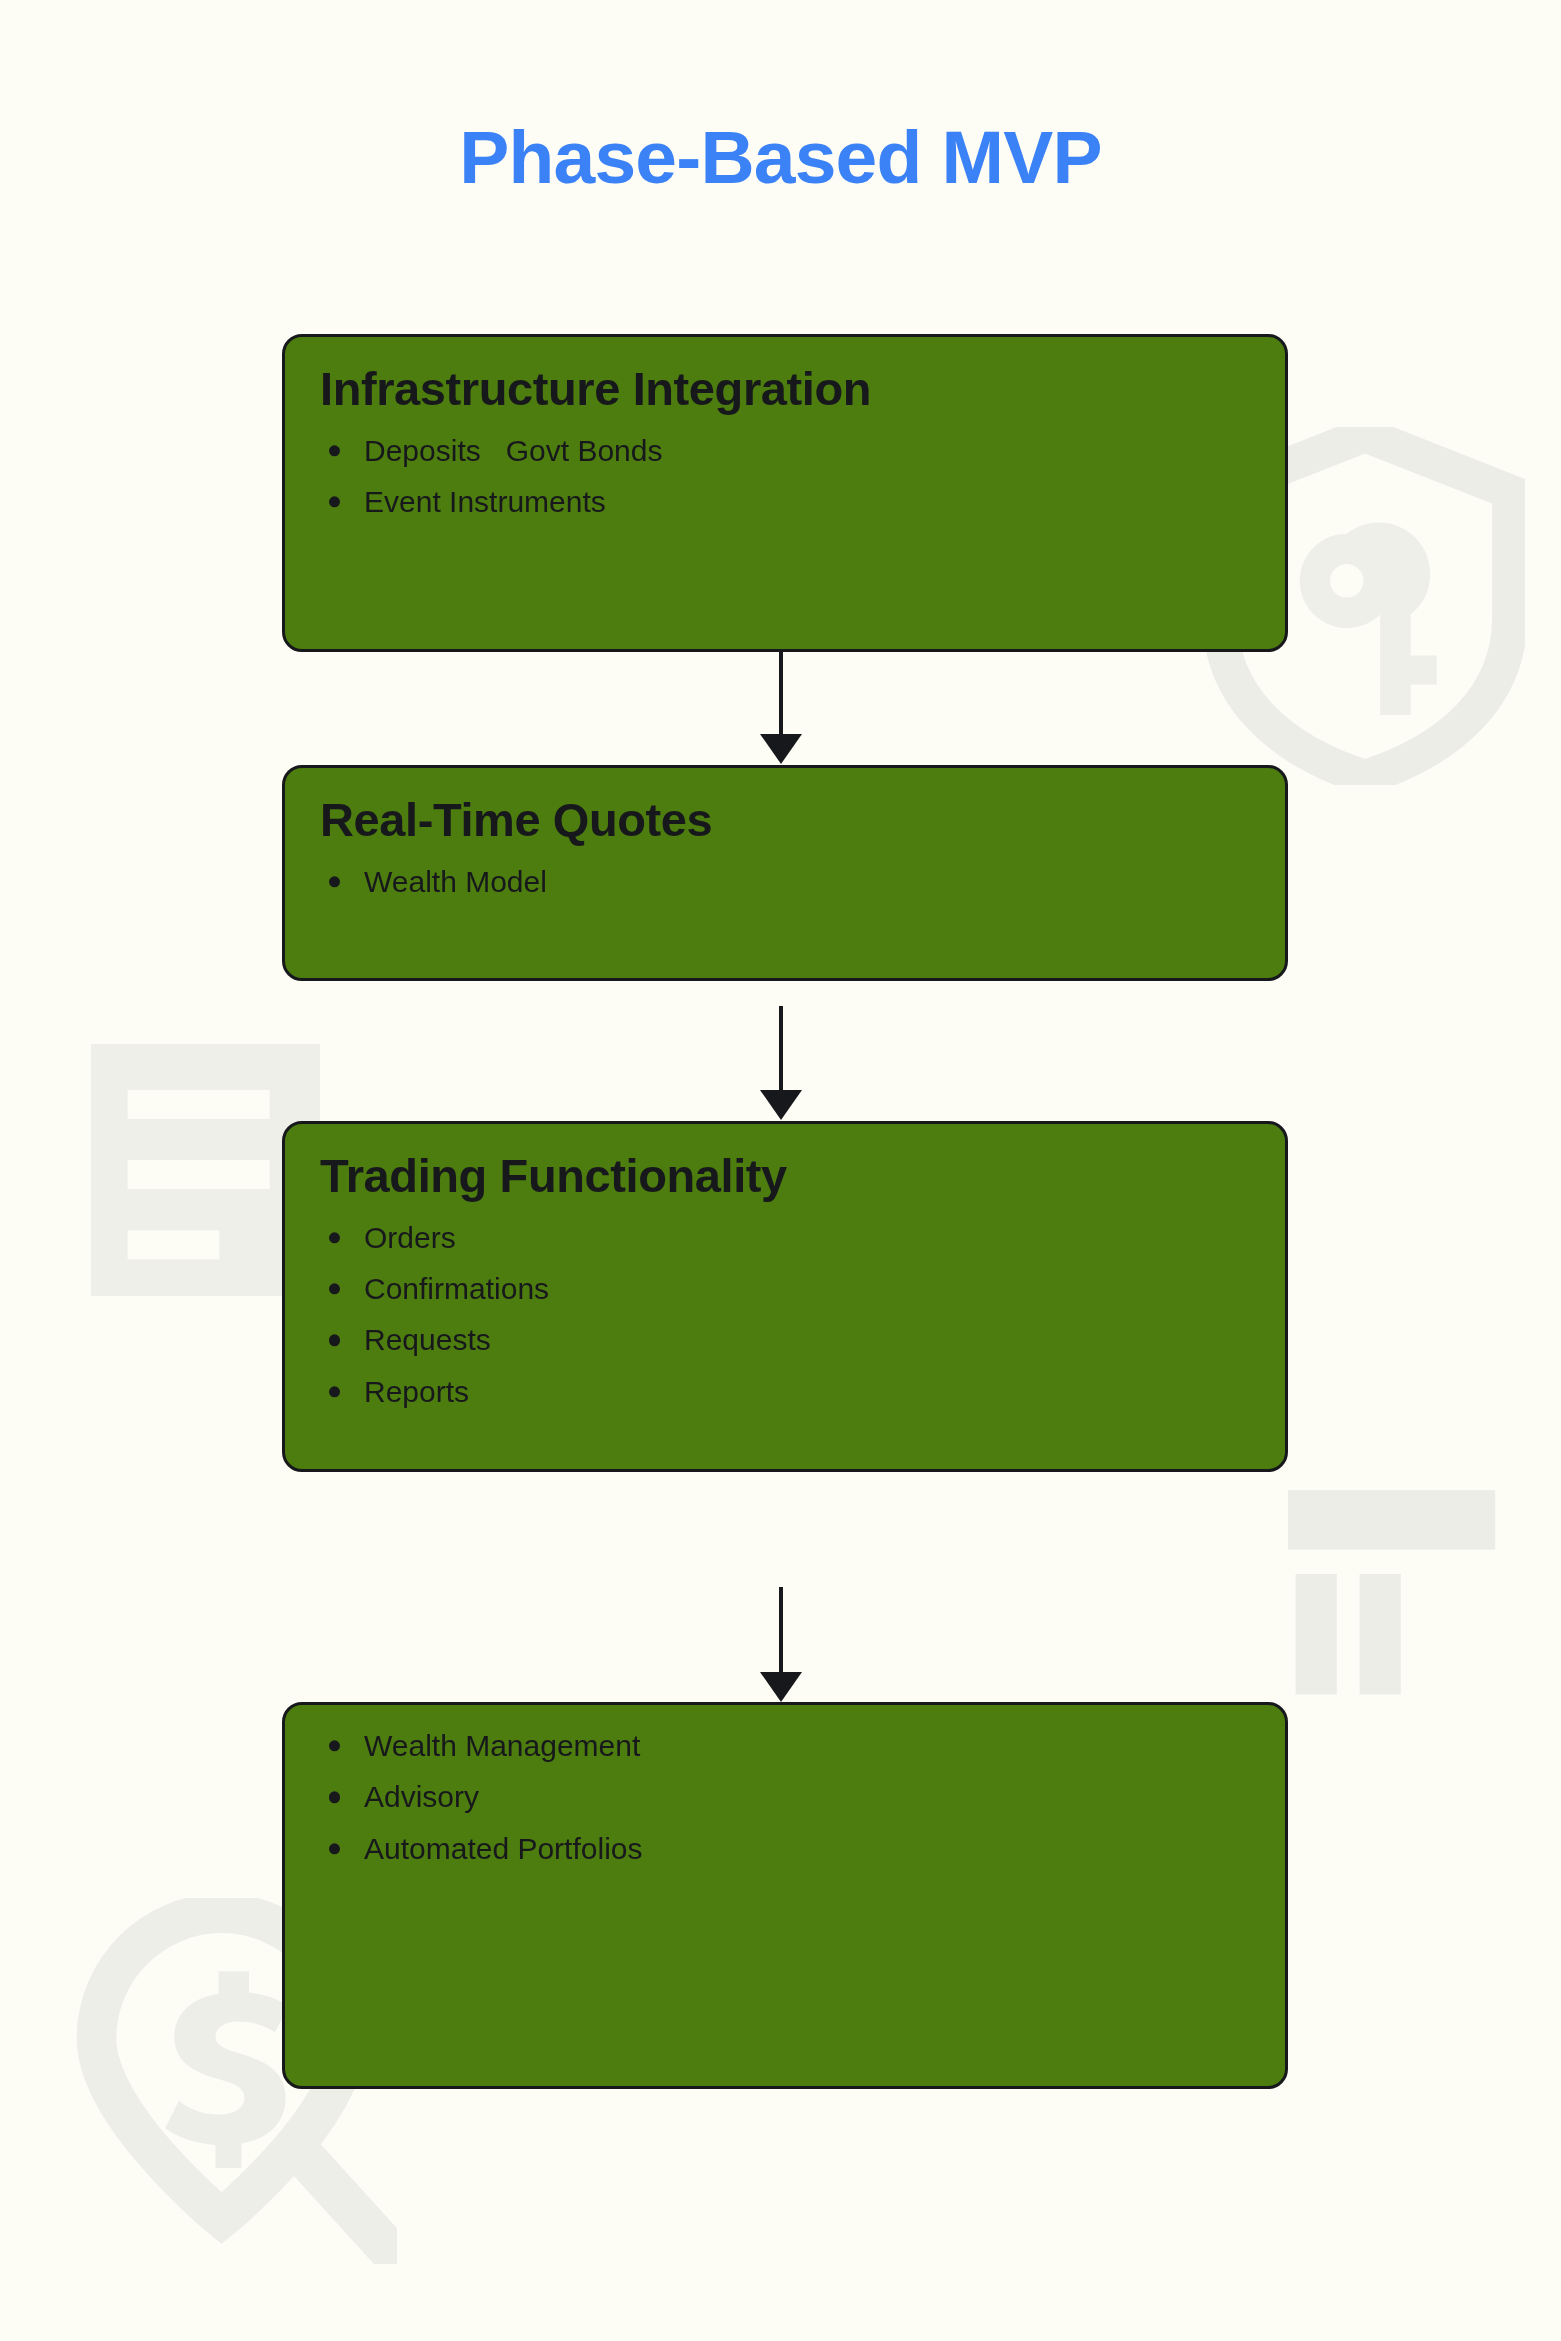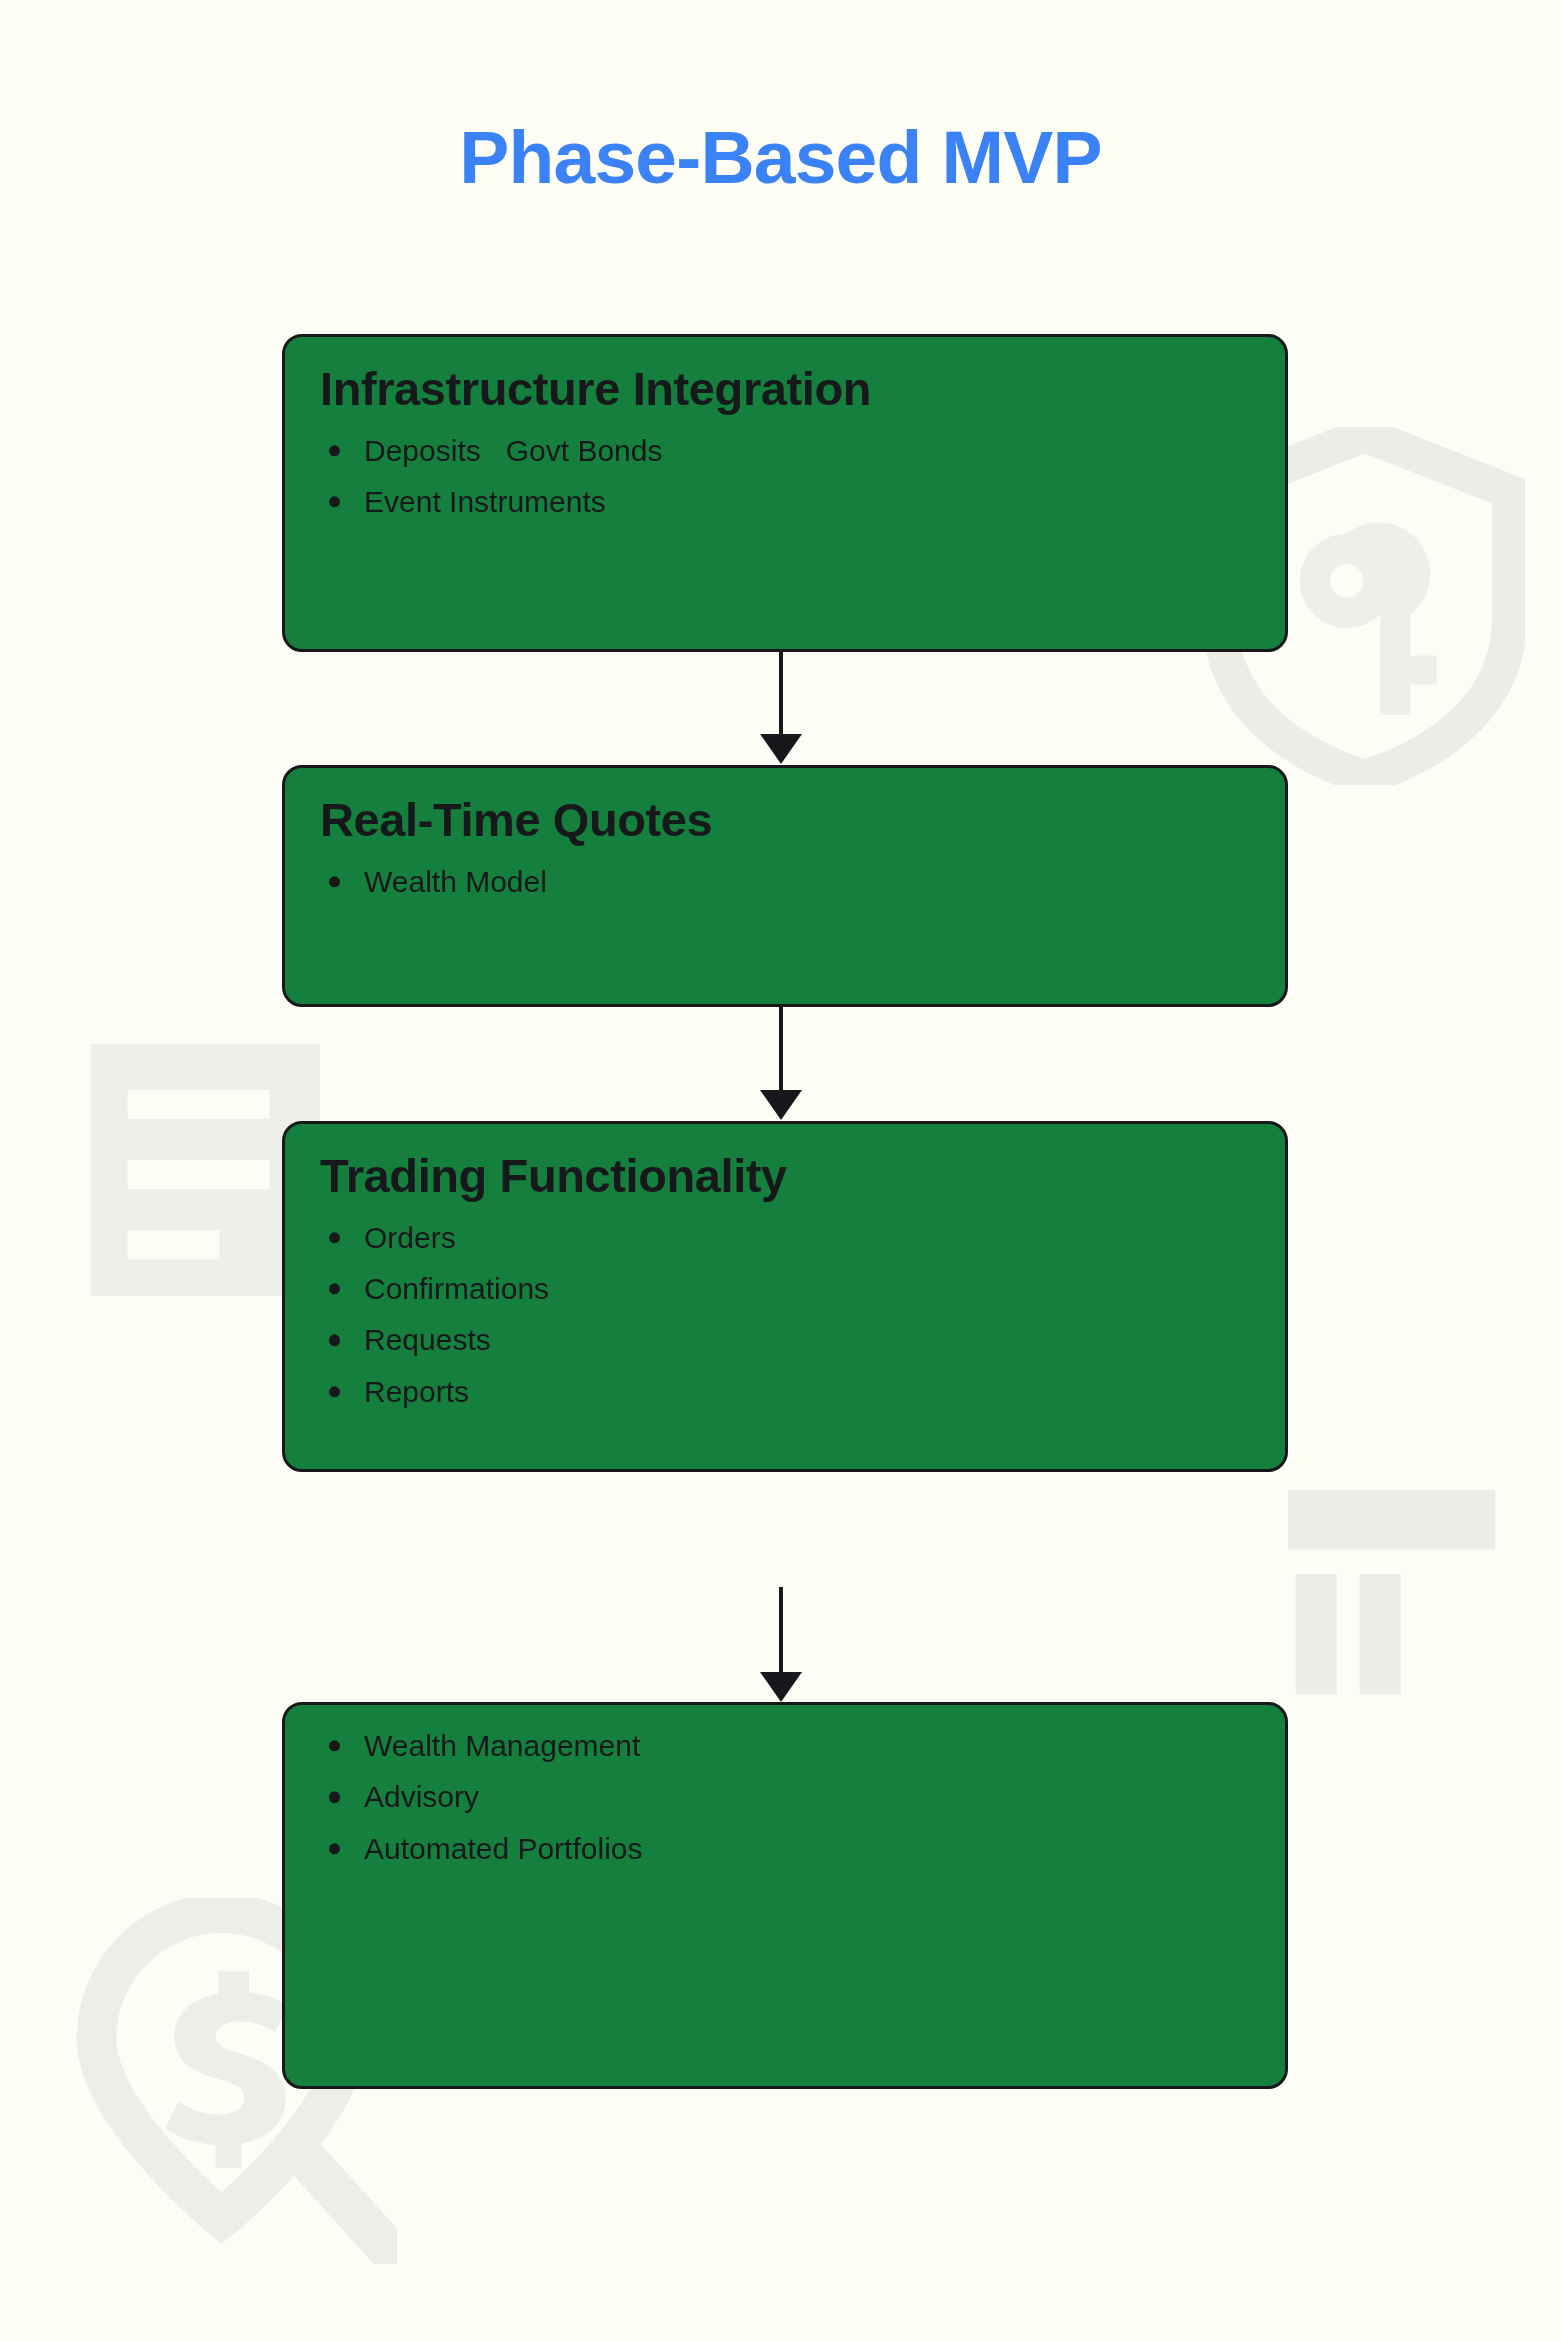--- a/index.html
+++ b/index.html
@@ -52,7 +52,7 @@
     left: 282px;
     width: 1006px;
     box-sizing: border-box;
-    background: #15803d;
+    background: #4d7c0f;
     border: 3.8px solid #17181B;
     border-radius: 20px;
     padding: 26px 35px 23px 35px;

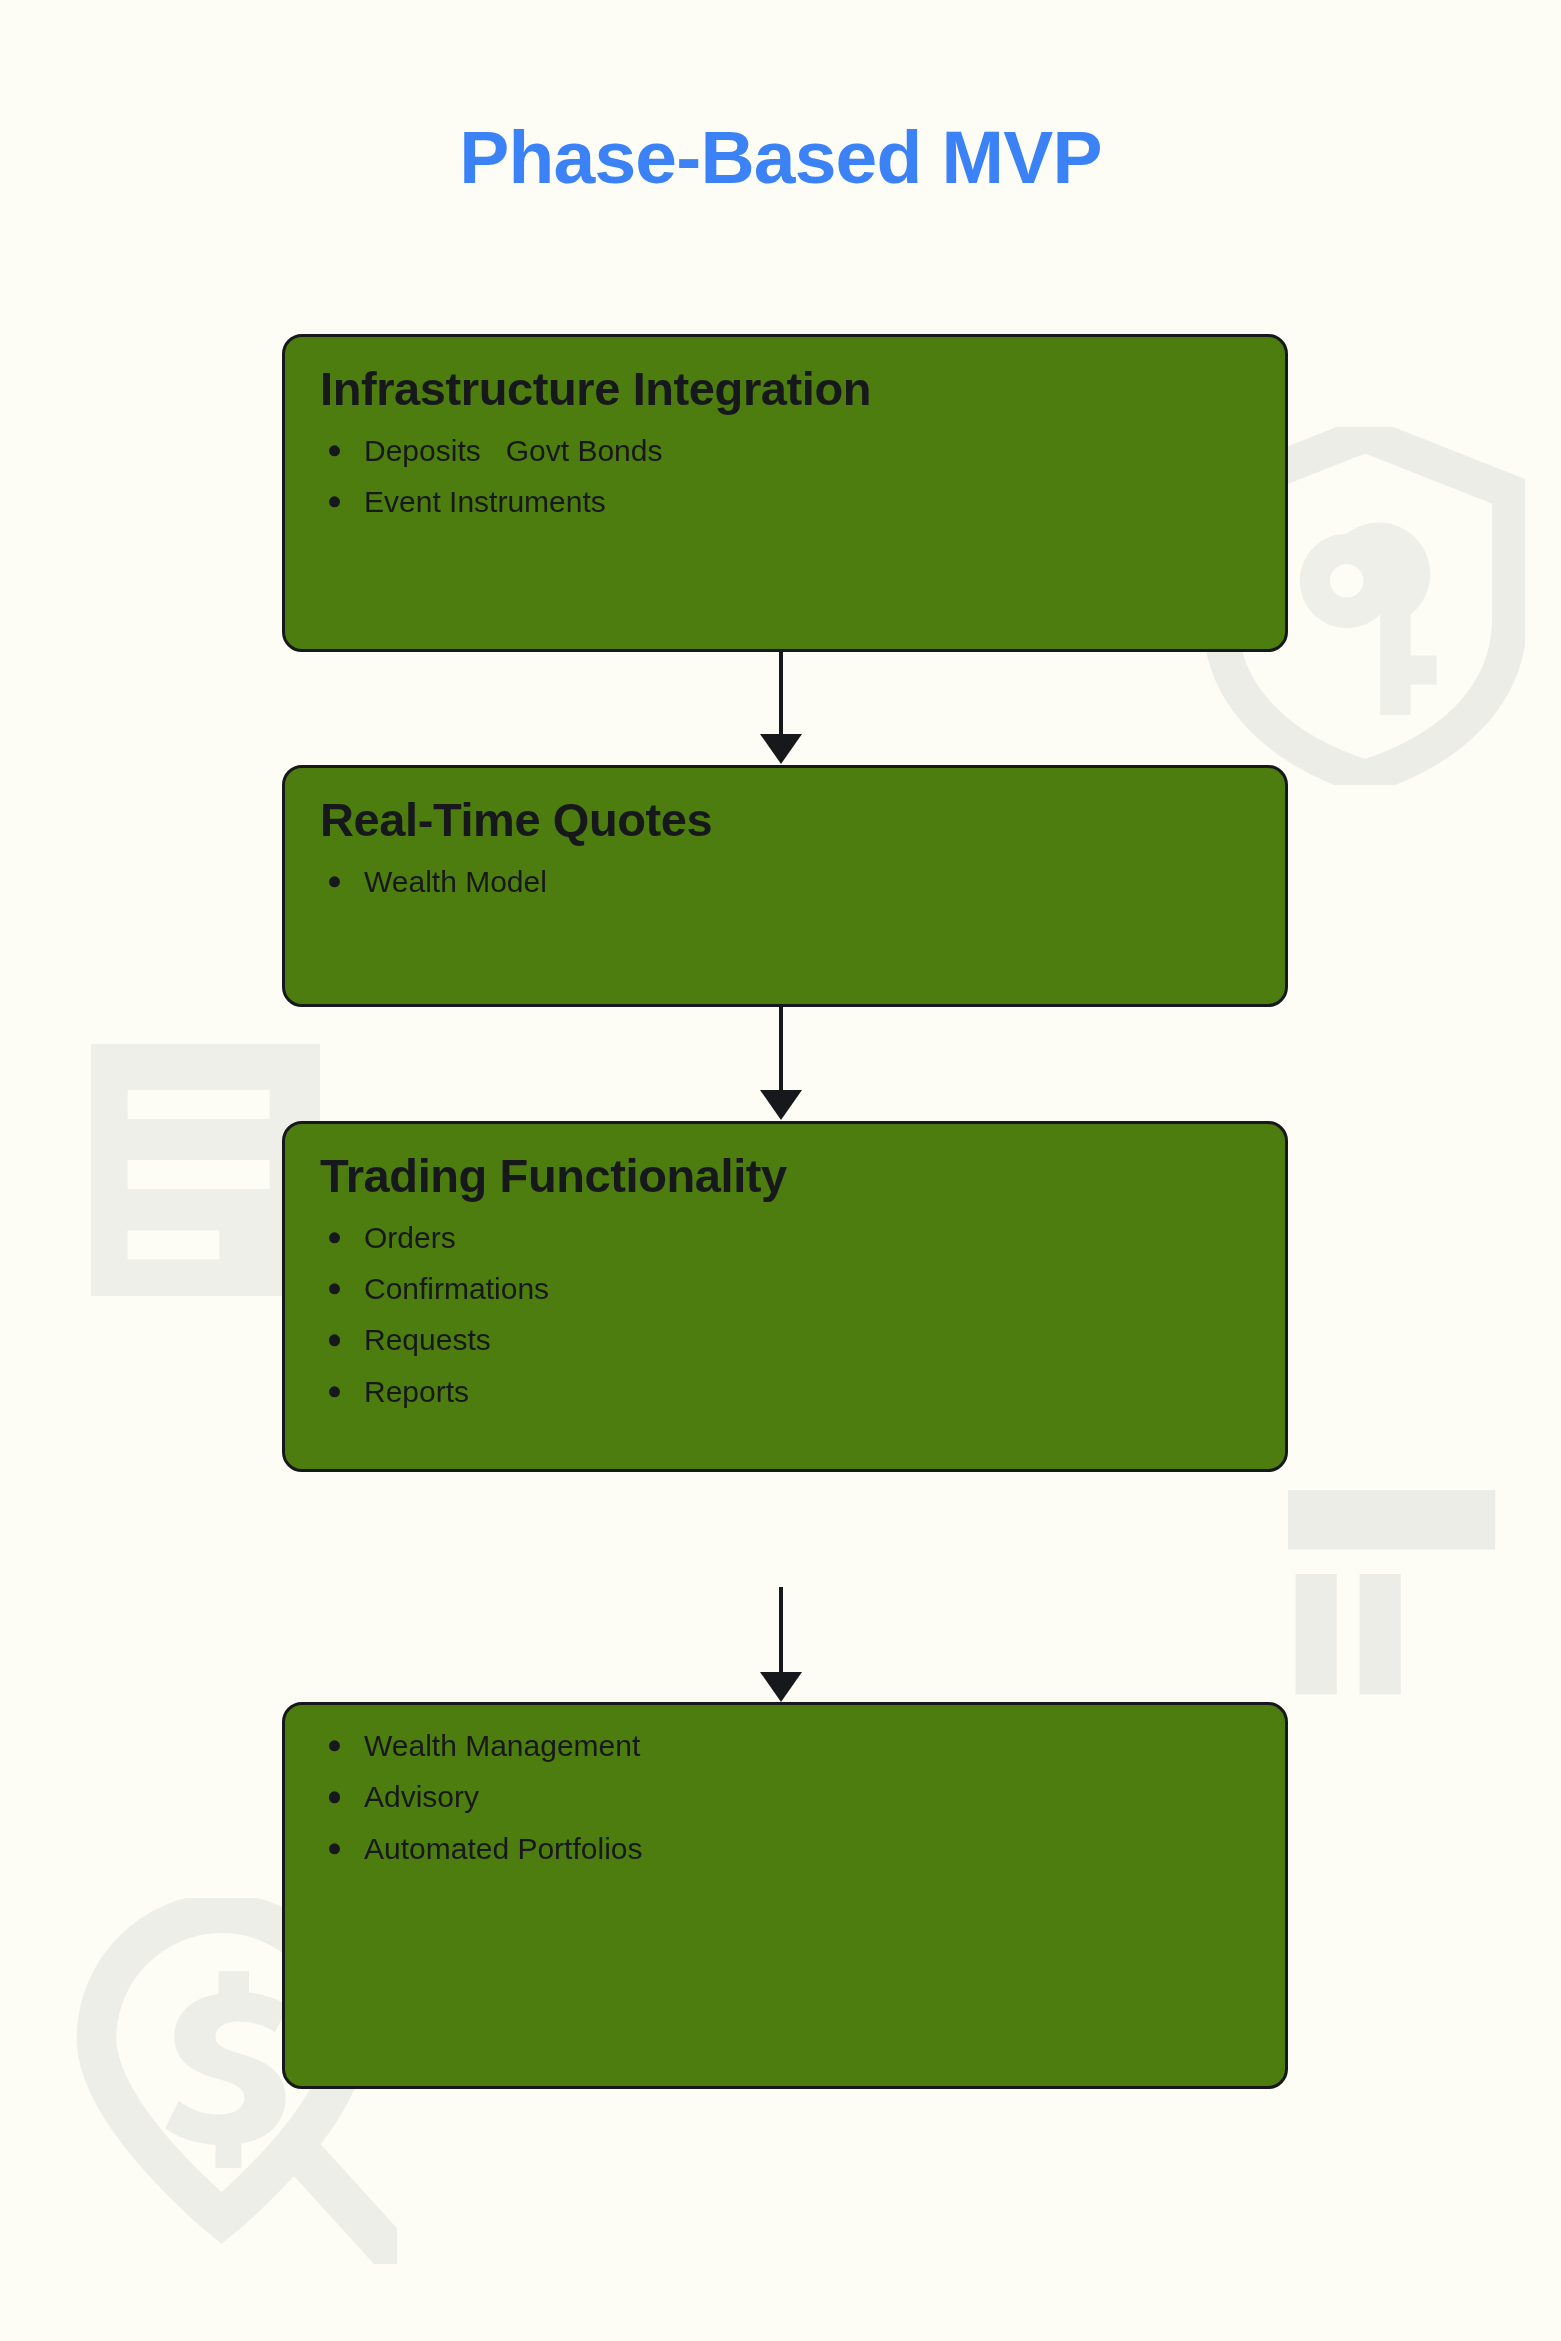--- a/index.html
+++ b/index.html
@@ -94,7 +94,7 @@
 
   
   #node-0 { top: 334px;  height: 318px; }
-  #node-1 { top: 765px; height: 242px; }
+  #node-1 { top: 765px; height: 216px; }
   #node-2 { top: 1121px; height: 351px; }
   #node-3 { top: 1702px; height: 387px; }
 

